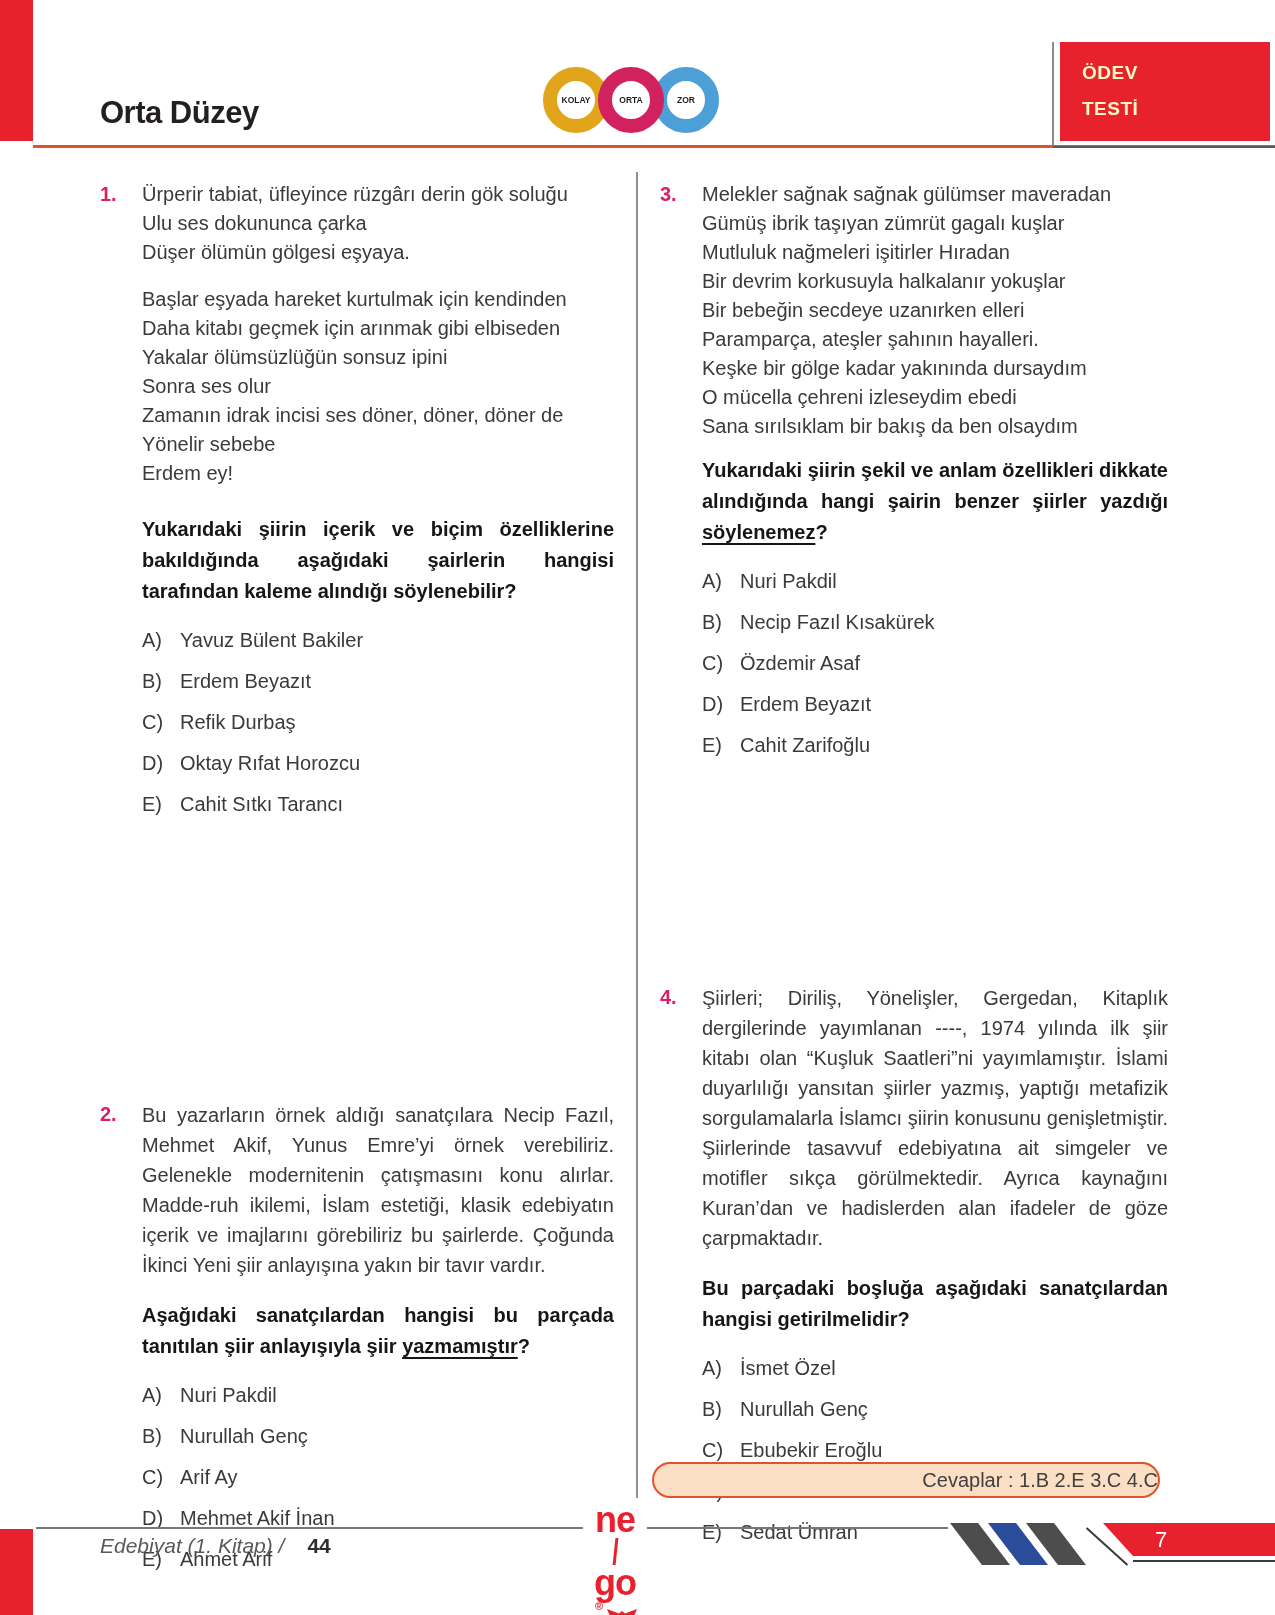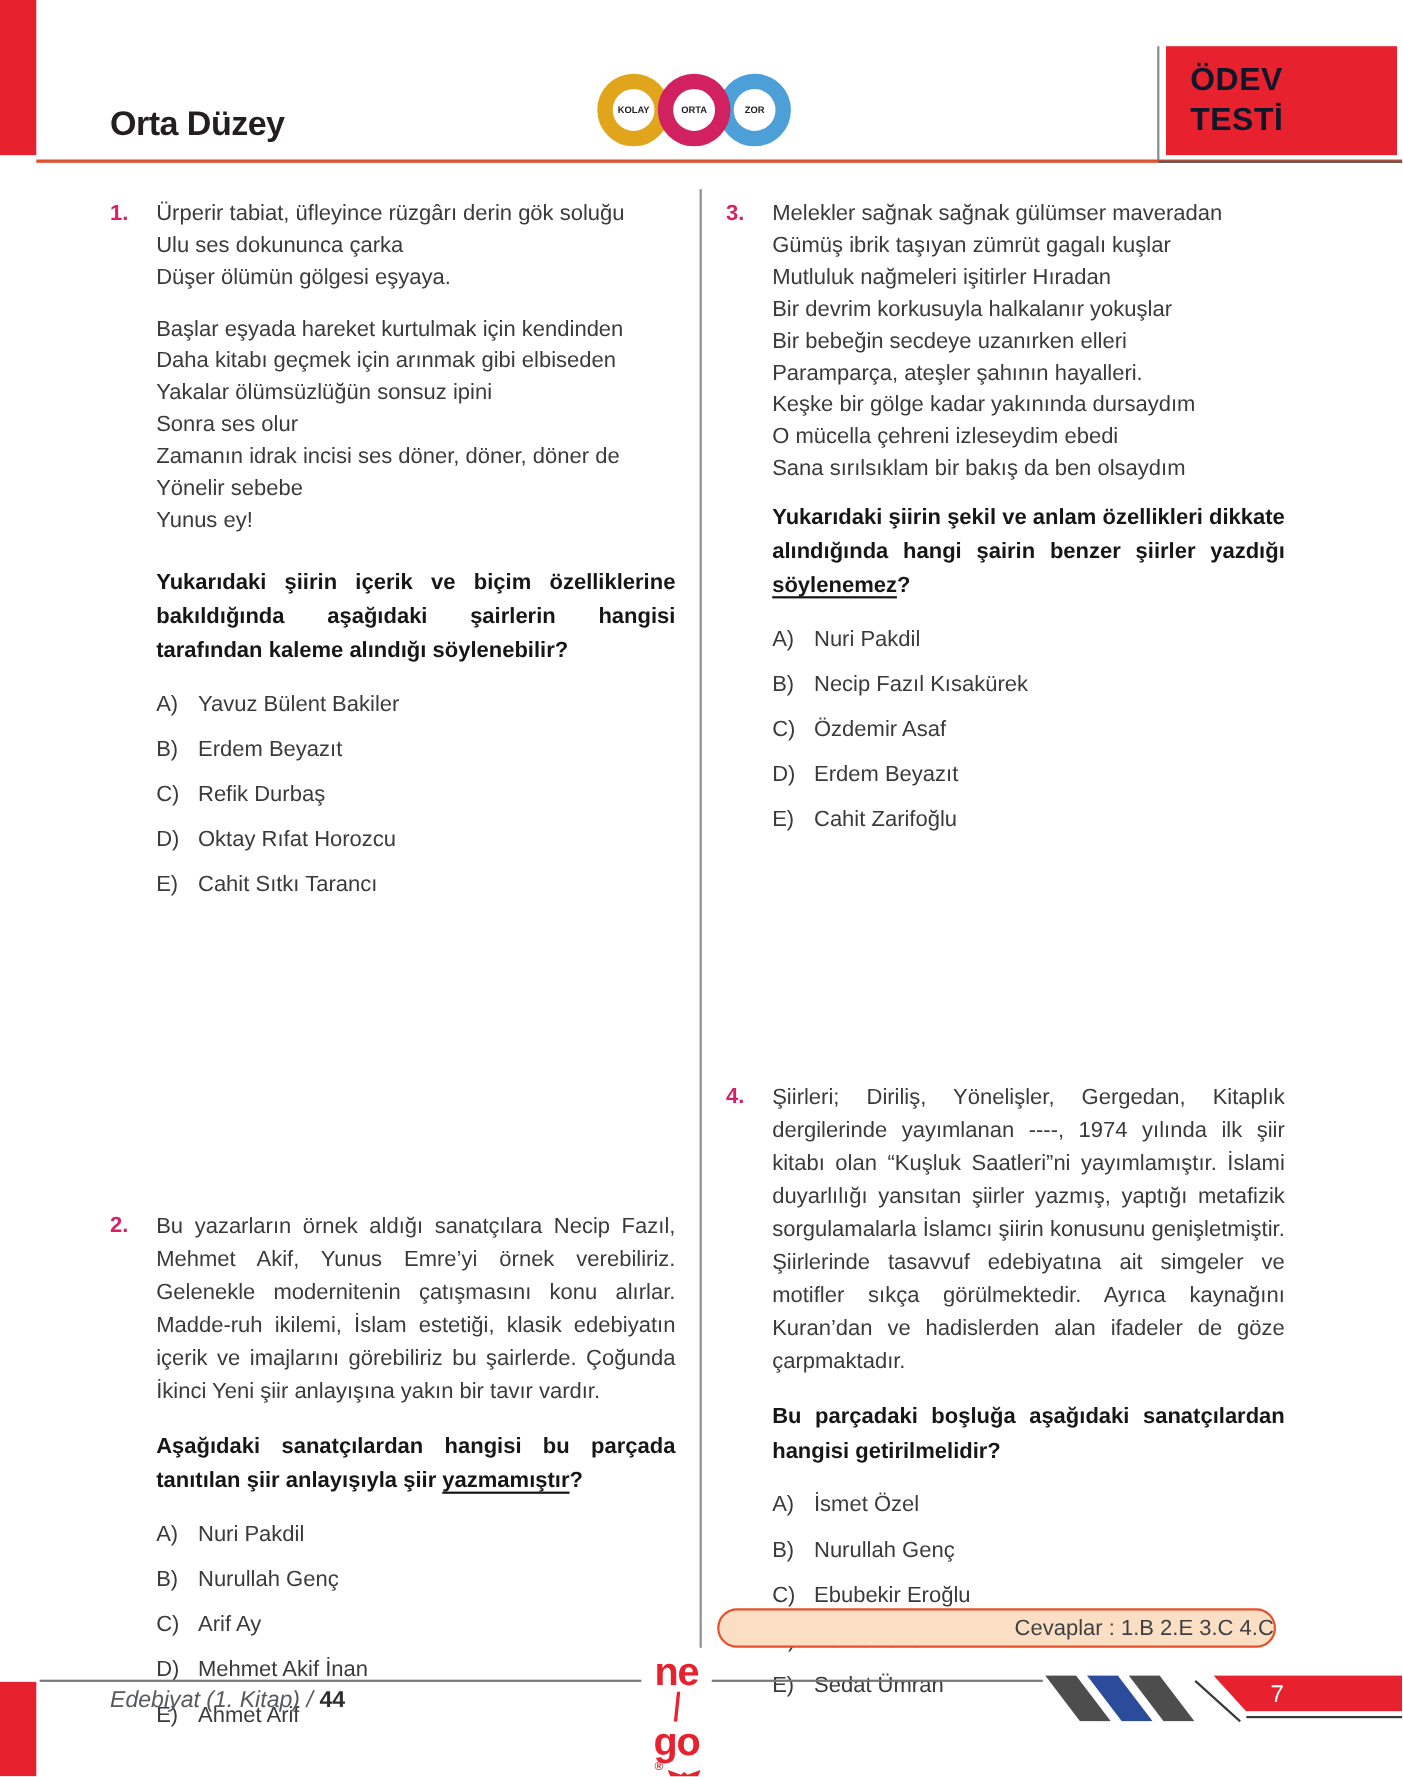--- a/index.html
+++ b/index.html
@@ -27,7 +27,7 @@
 
   .badge-divider { position:absolute; left:1052px; top:42px; width:2px; height:105px; background:#8a8a8a; }
   .badge { position:absolute; left:1060px; top:42px; width:210px; height:99px; background:#e8212e;
-           color:#0f172a; font-weight:bold; font-size:29px; line-height:36px; padding:13px 0 0 22px; letter-spacing:0.5px; }
+           color:#fef9c3; font-weight:bold; font-size:19px; line-height:36px; padding:13px 0 0 22px; letter-spacing:0.5px; }
 
   
   .col-divider { position:absolute; left:636px; top:172px; width:2px; height:1326px; background:#8f9093; }

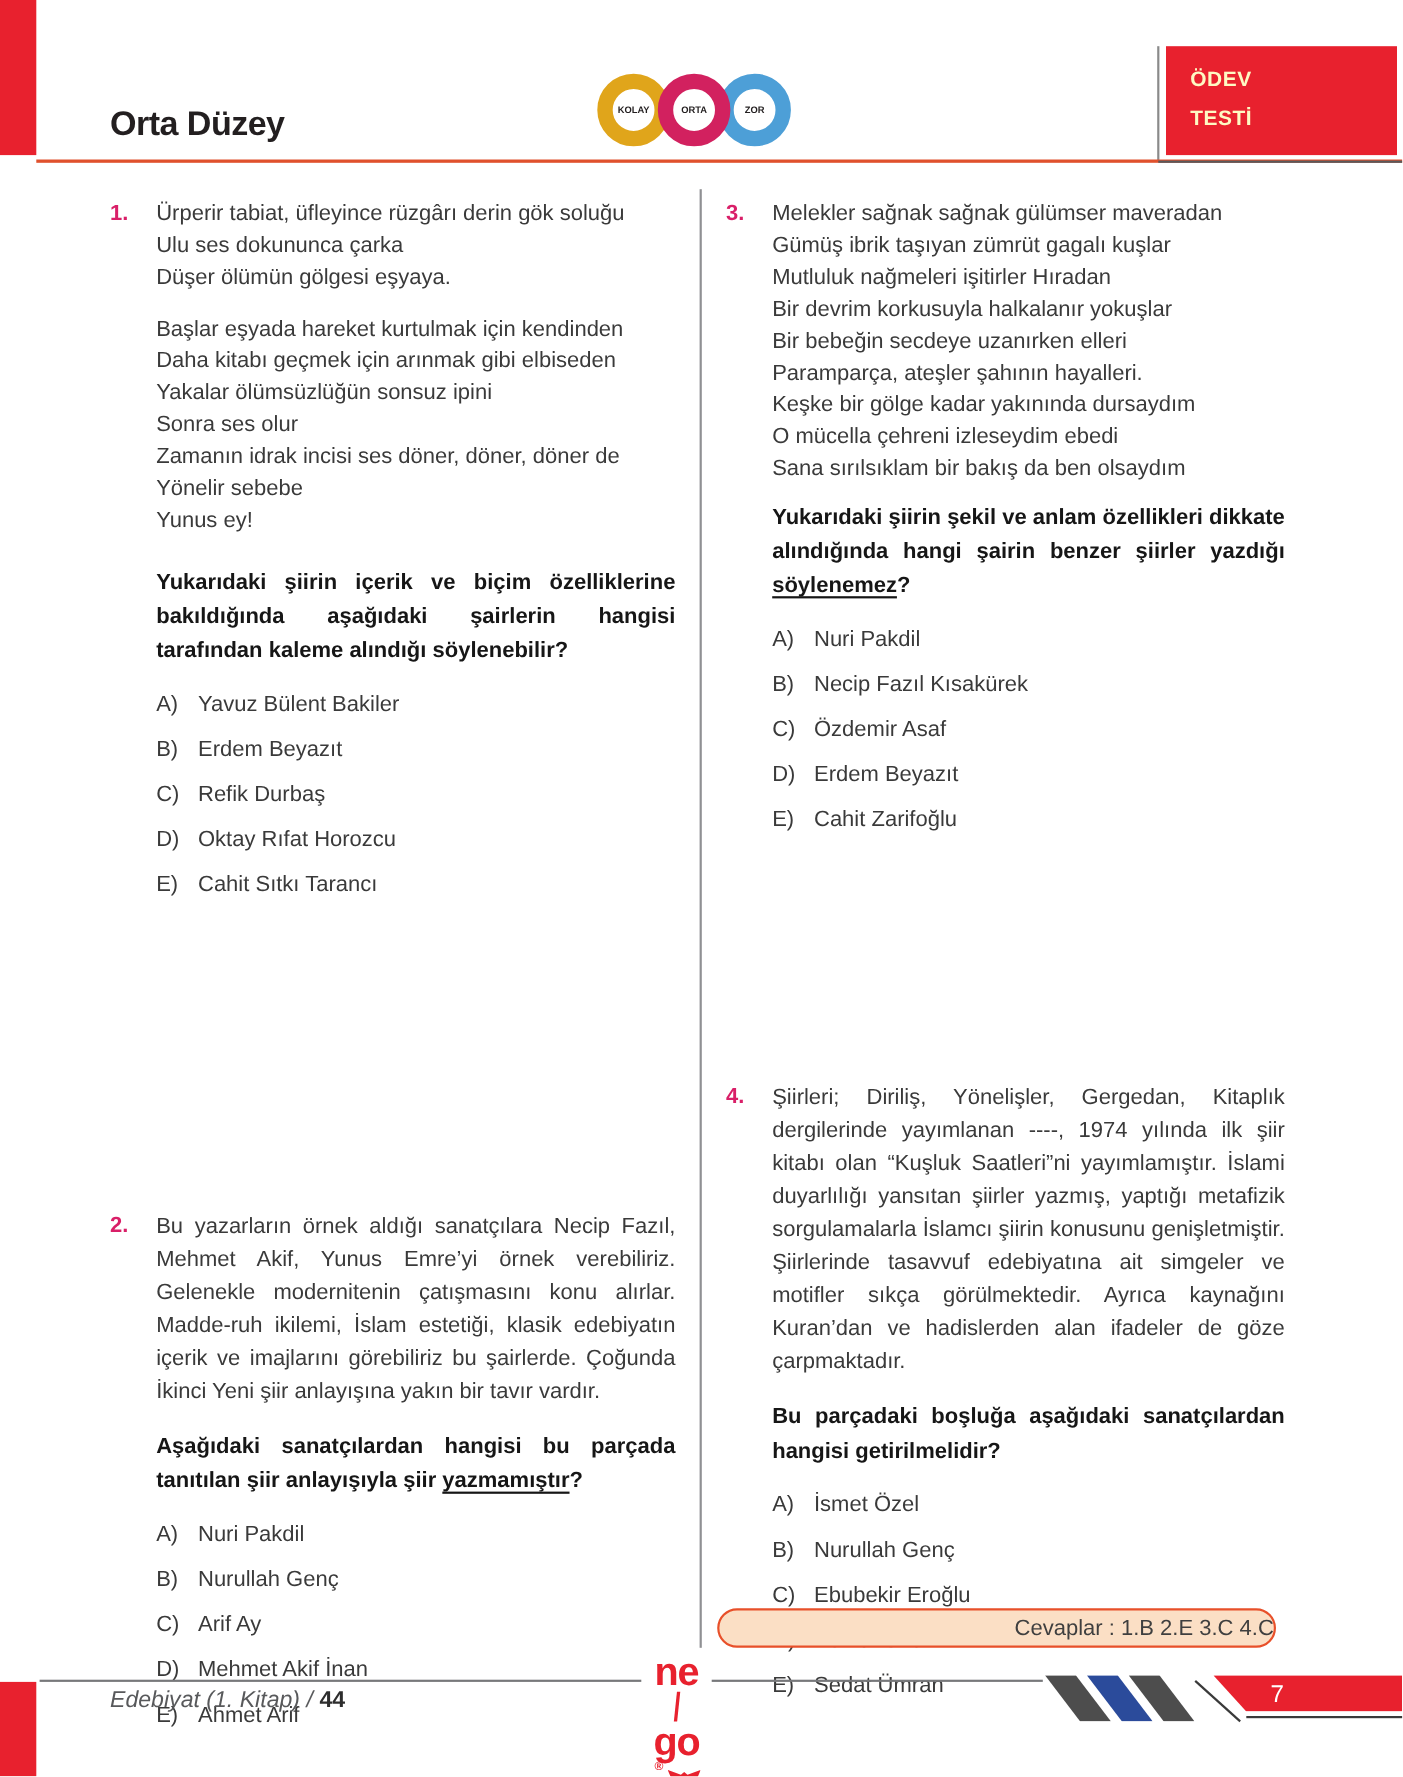--- a/index.html
+++ b/index.html
@@ -134,7 +134,7 @@
         <div class="pline">Sonra ses olur</div>
         <div class="pline">Zamanın idrak incisi ses döner, döner, döner de</div>
         <div class="pline">Yönelir sebebe</div>
-        <div class="pline">Yunus ey!</div>
+        <div class="pline">Erdem ey!</div>
       </div>
       <p class="stem stem-q1"><span>Yukarıdaki şiirin içerik ve biçim özelliklerine bakıldığında aşağıdaki şairlerin hangisi tarafından kaleme alındığı söylenebilir?</span><span class="ul"></span><span></span></p>
       <div class="opts">

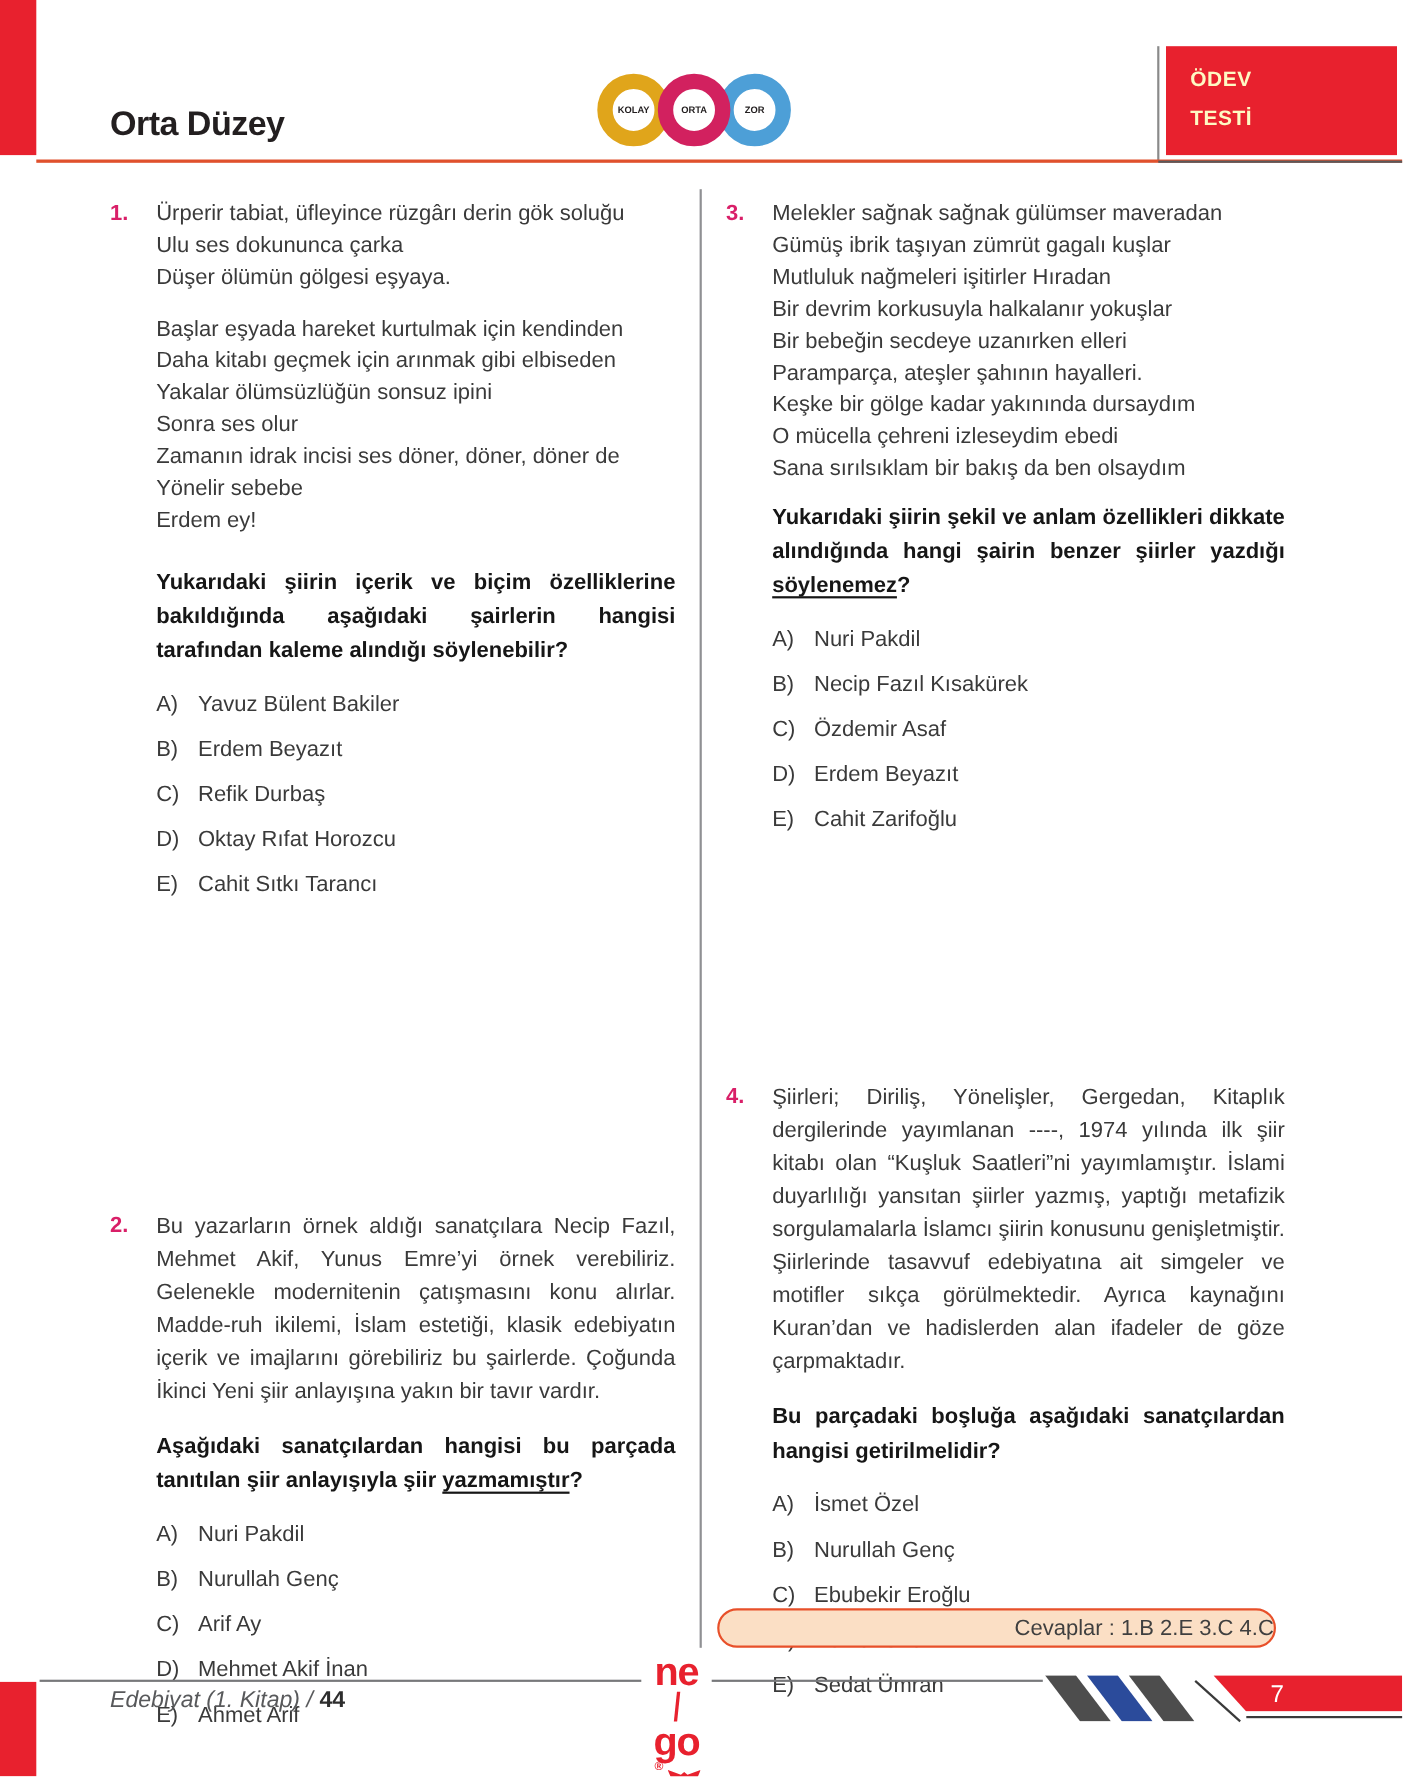--- a/index.html
+++ b/index.html
@@ -65,7 +65,7 @@
   
   .footer-rule { position:absolute; left:36px; top:1527px; width:912px; height:2px; background:#77787b; }
   .footer-book { position:absolute; left:100px; top:1534px; font-size:21px; color:#58595b; font-style:italic; }
-  .footer-book b { font-style:normal; font-weight:bold; color:#2d2d2d; margin-left:6px; }
+  .footer-book b { font-style:normal; font-weight:bold; color:#2d2d2d; margin-left:23px; }
 
   .nego-logo { position:absolute; left:583px; top:1500px; background:#ffffff; padding:2px 10px 4px 10px; text-align:left; }
   .nego-row { display:flex; align-items:center; font-size:36px; font-weight:800; color:#e8212e; letter-spacing:-1px; line-height:36px;flex-direction:column; }

